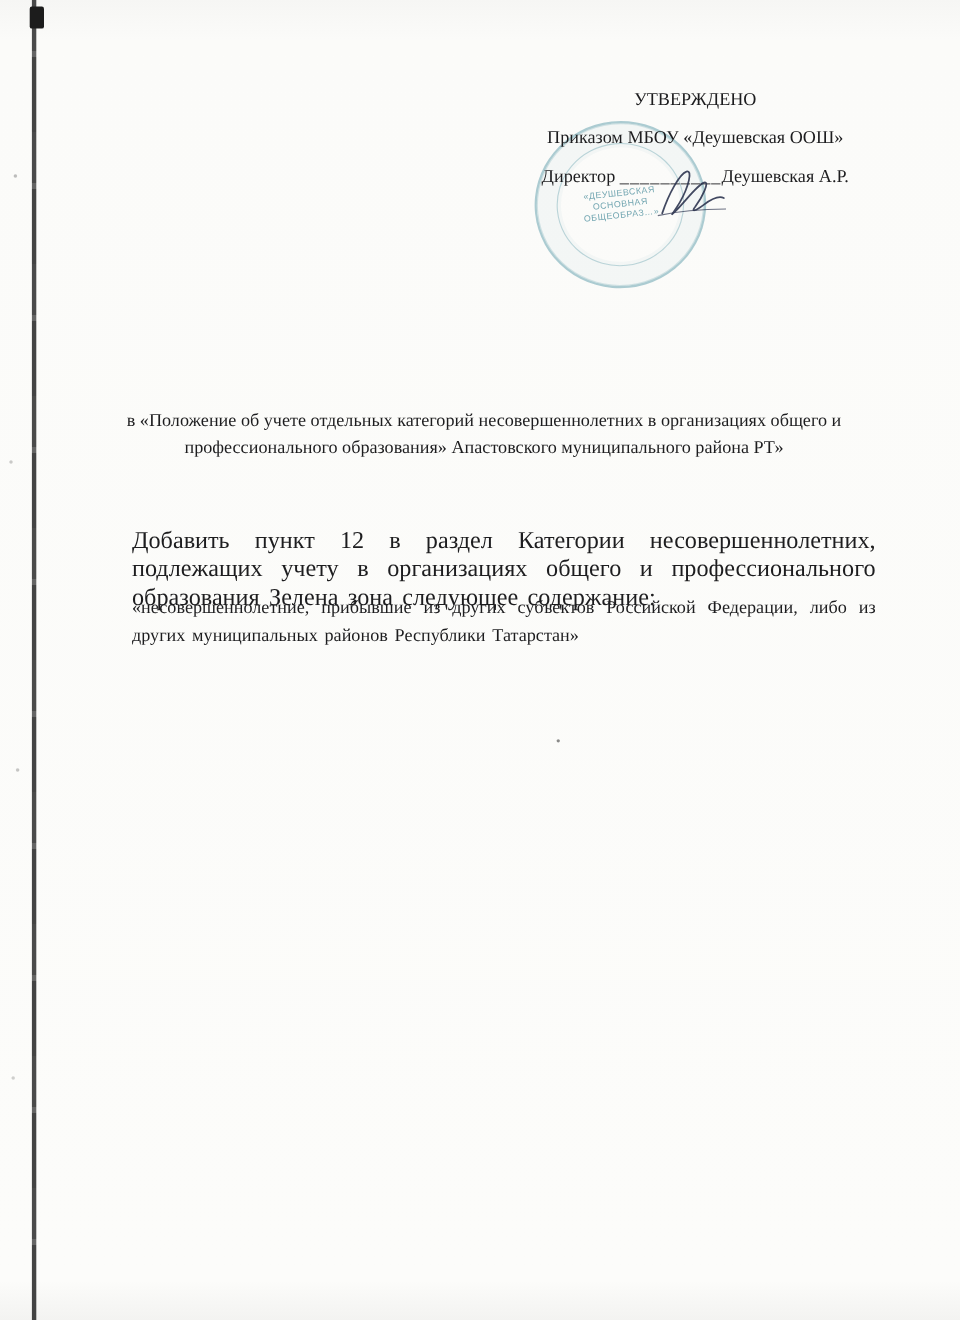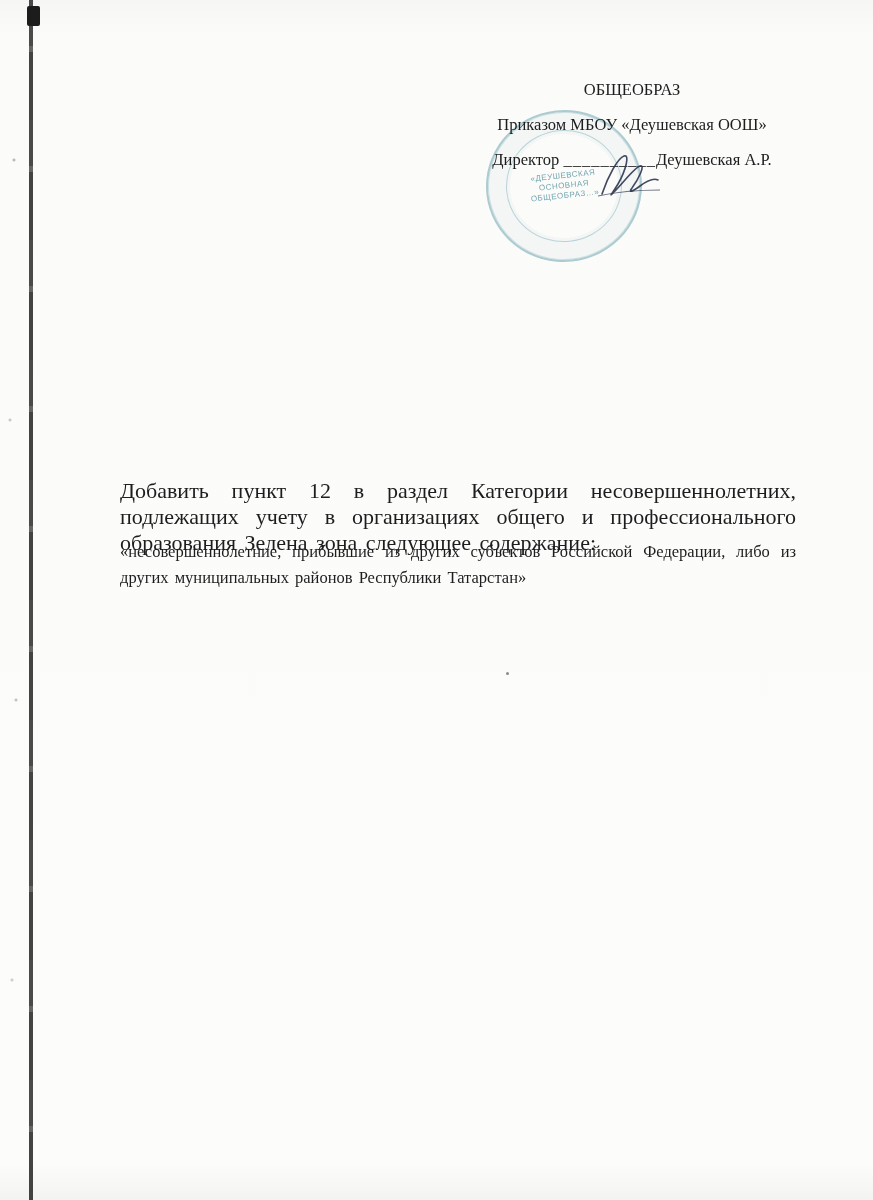--- a/index.html
+++ b/index.html
@@ -167,7 +167,7 @@
   </div>
 
   <div class="approval">
-    <span class="line">ОБЩЕОБРАЗ</span>
+    <span class="line">УТВЕРЖДЕНО</span>
     <span class="line">Приказом МБОУ «Деушевская ООШ»</span>
     <span class="line director-line">
       <span>Директор</span>

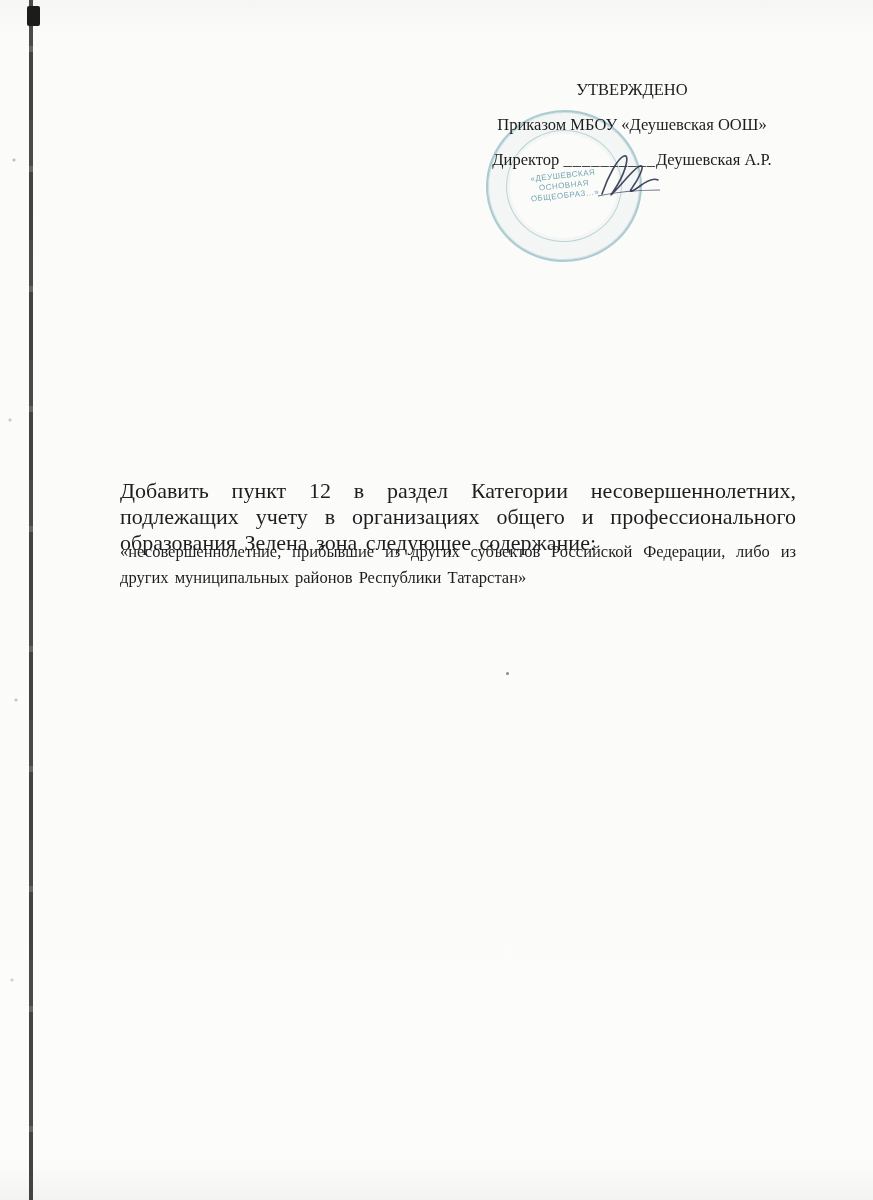--- a/index.html
+++ b/index.html
@@ -183,6 +183,7 @@
   </svg>
 
 
+  <div class="doc-subtitle">в «Положение об учете отдельных категорий несовершеннолетних в организациях общего и профессионального образования» Апастовского муниципального района РТ»</div>
 
   <p class="body-p1">Добавить пункт 12 в раздел Категории несовершеннолетних, подлежащих учету в организациях общего и профессионального образования Зелена зона следующее содержание:</p>
   <p class="body-p2">«несовершеннолетние, прибывшие из других субъектов Российской Федерации, либо из других муниципальных районов Республики Татарстан»</p>

